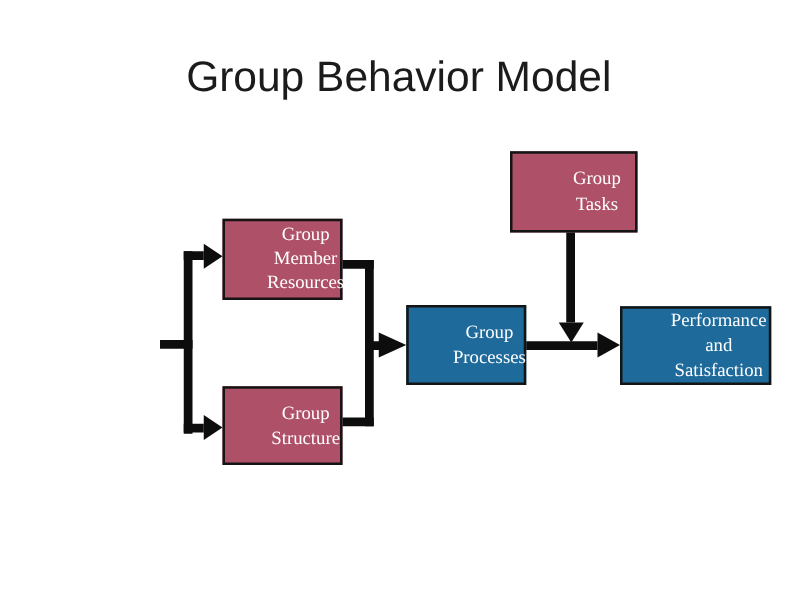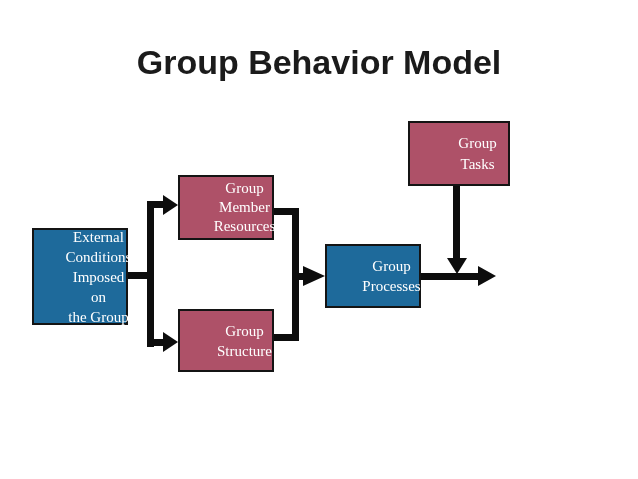--- a/index.html
+++ b/index.html
@@ -25,7 +25,7 @@
     text-align:center;
     font-size:34px;
     line-height:40px;
-    font-weight:700;
+    font-weight:400;
     color:var(--title-text);
     letter-spacing:0px;
   }

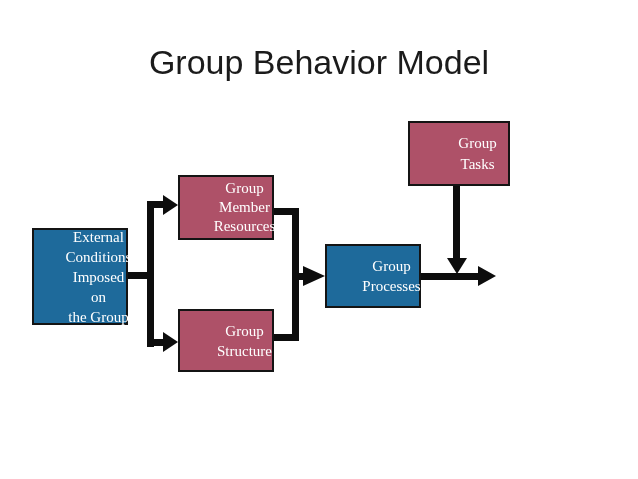--- a/index.html
+++ b/index.html
@@ -91,12 +91,6 @@
 
   <div class="slide-title">Group Behavior Model</div>
 
-  <div class="node blue" id="box-external">
-    <span>External
-Conditions
-Imposed on
-the Group</span>
-  </div>
 
   <div class="node red" id="box-gmr">
     <span>Group

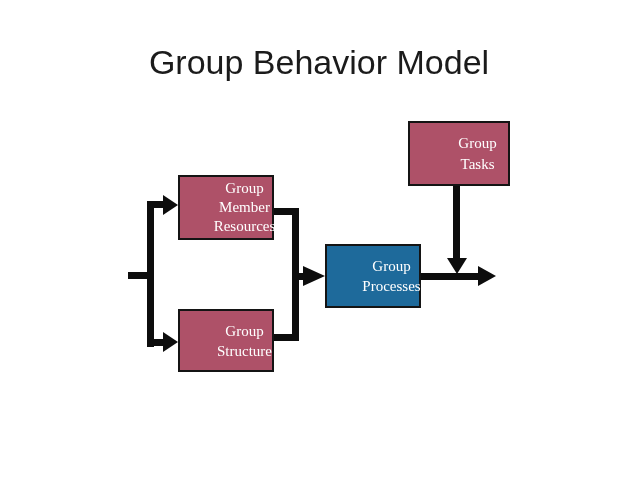--- a/index.html
+++ b/index.html
@@ -113,6 +113,10 @@
 Processes</span>
   </div>
 
+  <div class="node blue" id="box-perf">
+    <span>Performance
+and Satisfaction</span>
+  </div>
 
   <div class="seg" id="seg-ext-out"></div>
   <div class="seg" id="seg-branch-v"></div>

